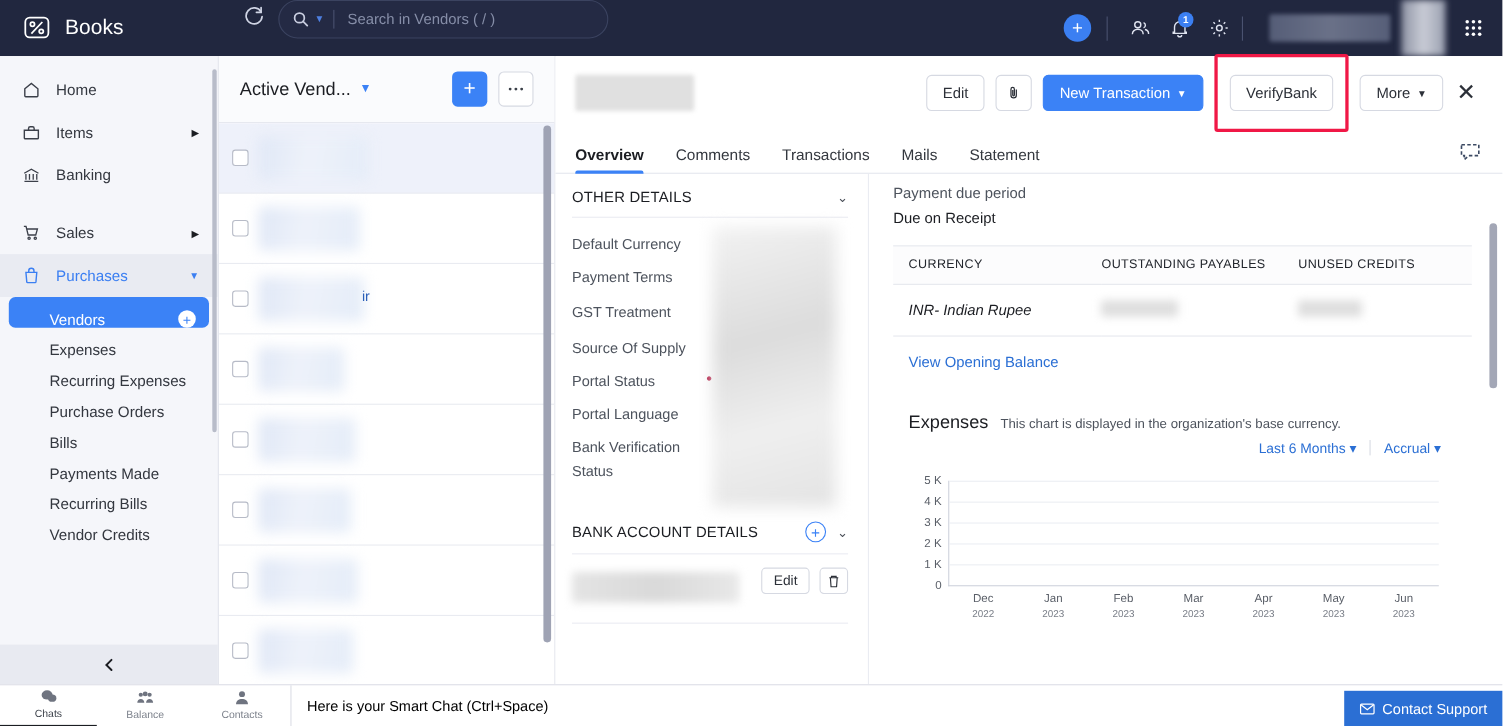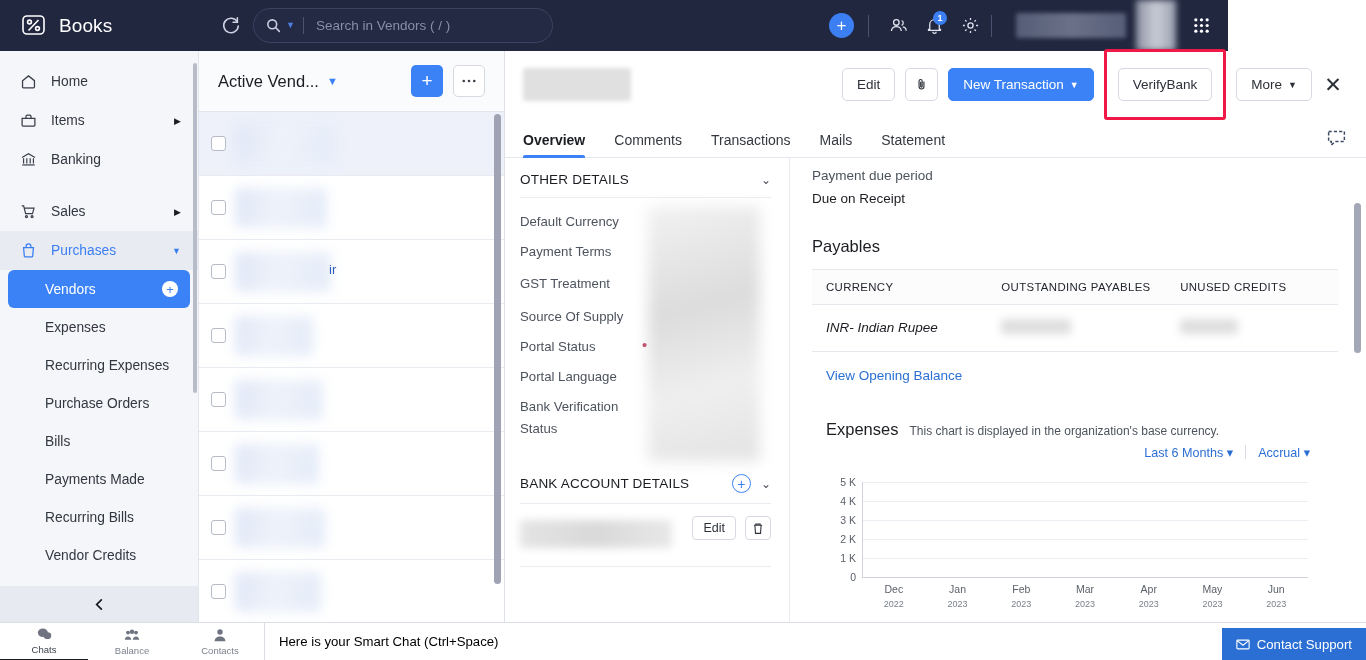--- a/index.html
+++ b/index.html
@@ -13,8 +13,8 @@
 
   
   .topbar {
-    position: absolute; top: 0; left: 0; width: 1228px; height: 51px;
-    background: #21273f; display: flex; align-items: center;
+    position: absolute; top: 0; left: 0; width: 1366px; height: 51px;
+    background: #21273f; display: flex; 
   }
   .brand { width: 199px; height: 51px; display: flex; align-items: center; gap: 11px; padding-left: 21px; }
   .brand-logo { width: 27px; height: 25px; color: #ffffff; }

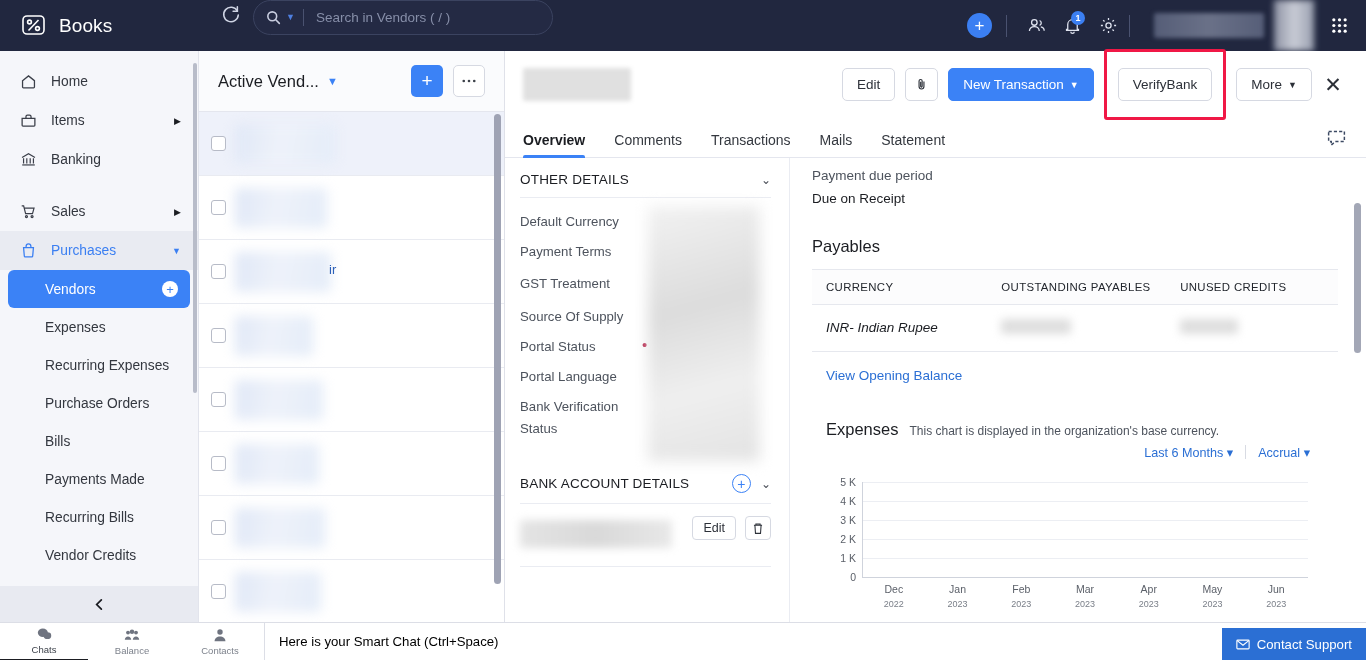--- a/index.html
+++ b/index.html
@@ -557,7 +557,6 @@
           <div class="due-val">Due on Receipt</div>
         </div>
 
-        <div class="pay-title">Payables</div>
 
         <table class="payables">
           <thead>

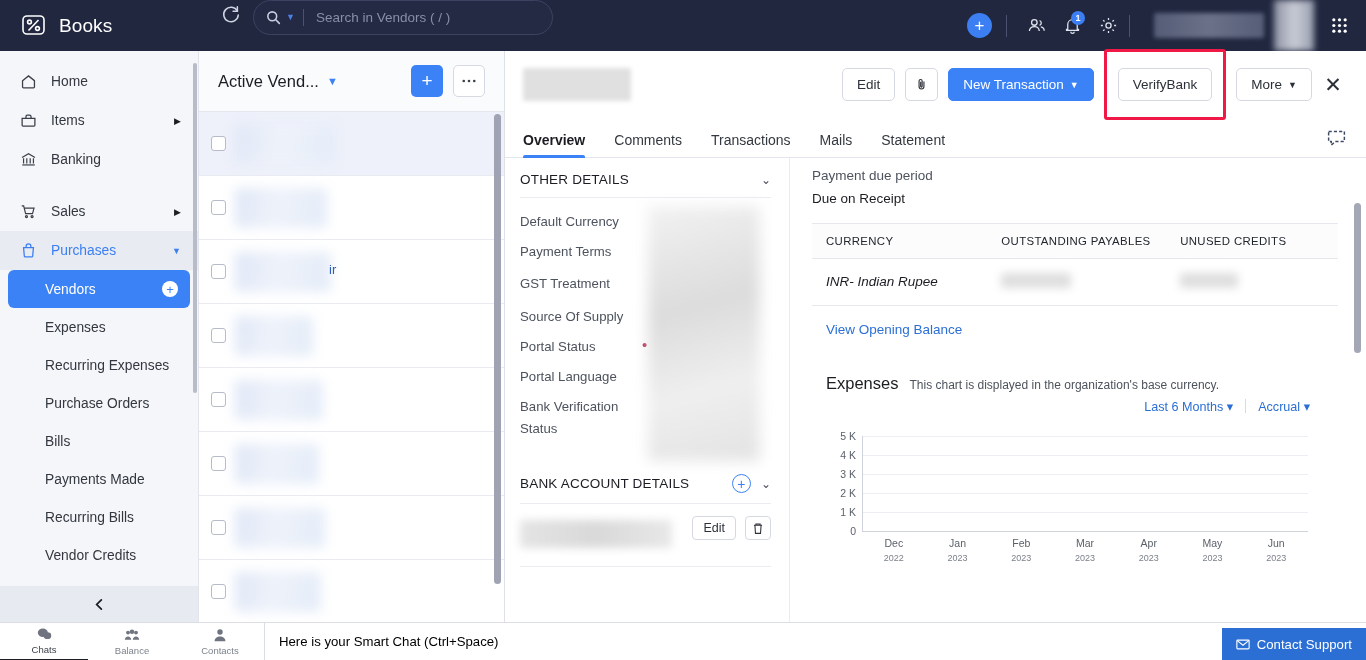--- a/index.html
+++ b/index.html
@@ -67,7 +67,7 @@
   .nav-item.active-parent .arrow { color: #3b7ff2; }
   .nav-gap { height: 13px; }
   .subnav-item {
-    height: 38px; display: flex; align-items: center; padding-left: 45px;
+    height: 28px; display: flex; align-items: flex-end; padding-left: 45px;
     color: #33373f; font-size: 13.8px; cursor: pointer; position: relative;
   }
   .subnav-item.selected {

